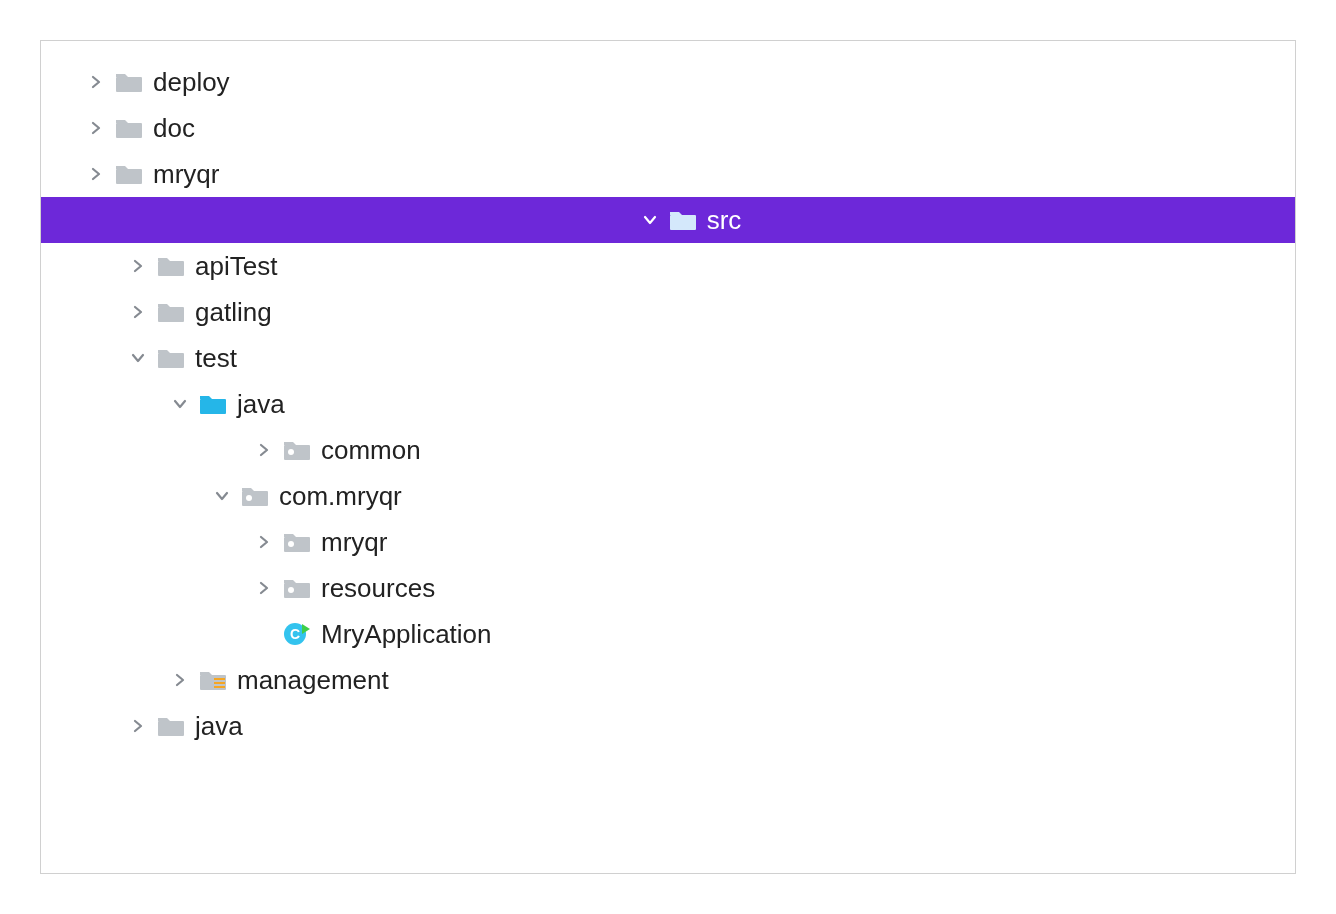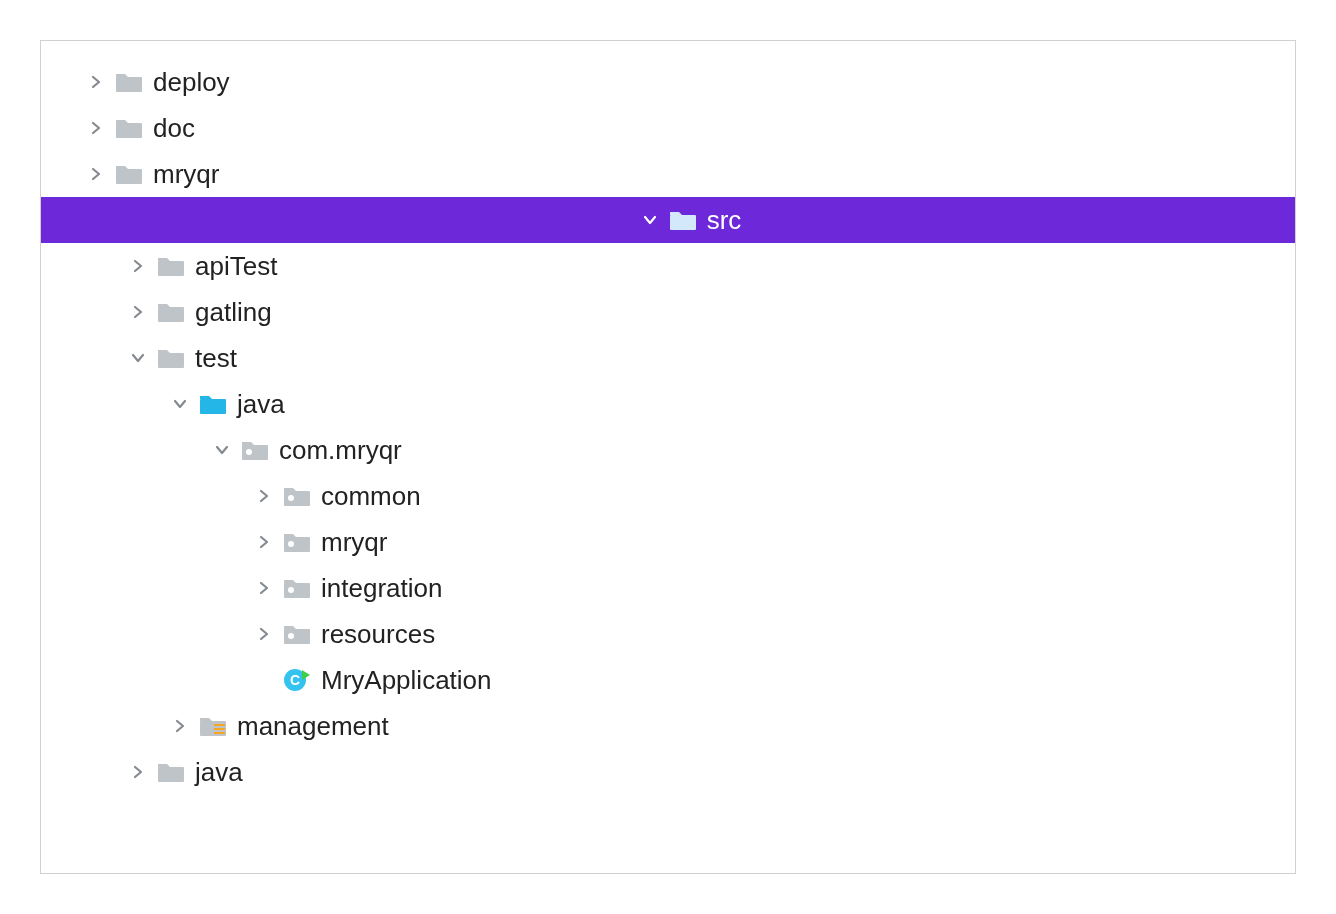--- a/index.html
+++ b/index.html
@@ -197,6 +197,22 @@
         <span class="label">java</span>
       </div>
       <div class="tree-row">
+        <span class="indent" style="width:168px"></span>
+        <span class="chevron">
+          <svg viewBox="0 0 16 16">
+            <polyline class="stroke" points="5,3 11,8 5,13"></polyline>
+          </svg>
+        </span>
+        <span class="icon-slot folder-pkg">
+          <svg viewBox="0 0 28 22" width="28" height="22">
+            <path class="tab" d="M1 3 h9 l3 3 h-12 z"></path>
+            <rect class="body" x="1" y="6" width="26" height="15" rx="1"></rect>
+            <circle class="dot" cx="8" cy="13" r="3"></circle>
+          </svg>
+        </span>
+        <span class="label">common</span>
+      </div>
+      <div class="tree-row">
         <span class="indent" style="width:126px"></span>
         <span class="chevron">
           <svg viewBox="0 0 16 16">
@@ -211,22 +227,6 @@
           </svg>
         </span>
         <span class="label">com.mryqr</span>
-      </div>
-      <div class="tree-row">
-        <span class="indent" style="width:168px"></span>
-        <span class="chevron">
-          <svg viewBox="0 0 16 16">
-            <polyline class="stroke" points="5,3 11,8 5,13"></polyline>
-          </svg>
-        </span>
-        <span class="icon-slot folder-pkg">
-          <svg viewBox="0 0 28 22" width="28" height="22">
-            <path class="tab" d="M1 3 h9 l3 3 h-12 z"></path>
-            <rect class="body" x="1" y="6" width="26" height="15" rx="1"></rect>
-            <circle class="dot" cx="8" cy="13" r="3"></circle>
-          </svg>
-        </span>
-        <span class="label">common</span>
       </div>
       <div class="tree-row">
         <span class="indent" style="width:168px"></span>

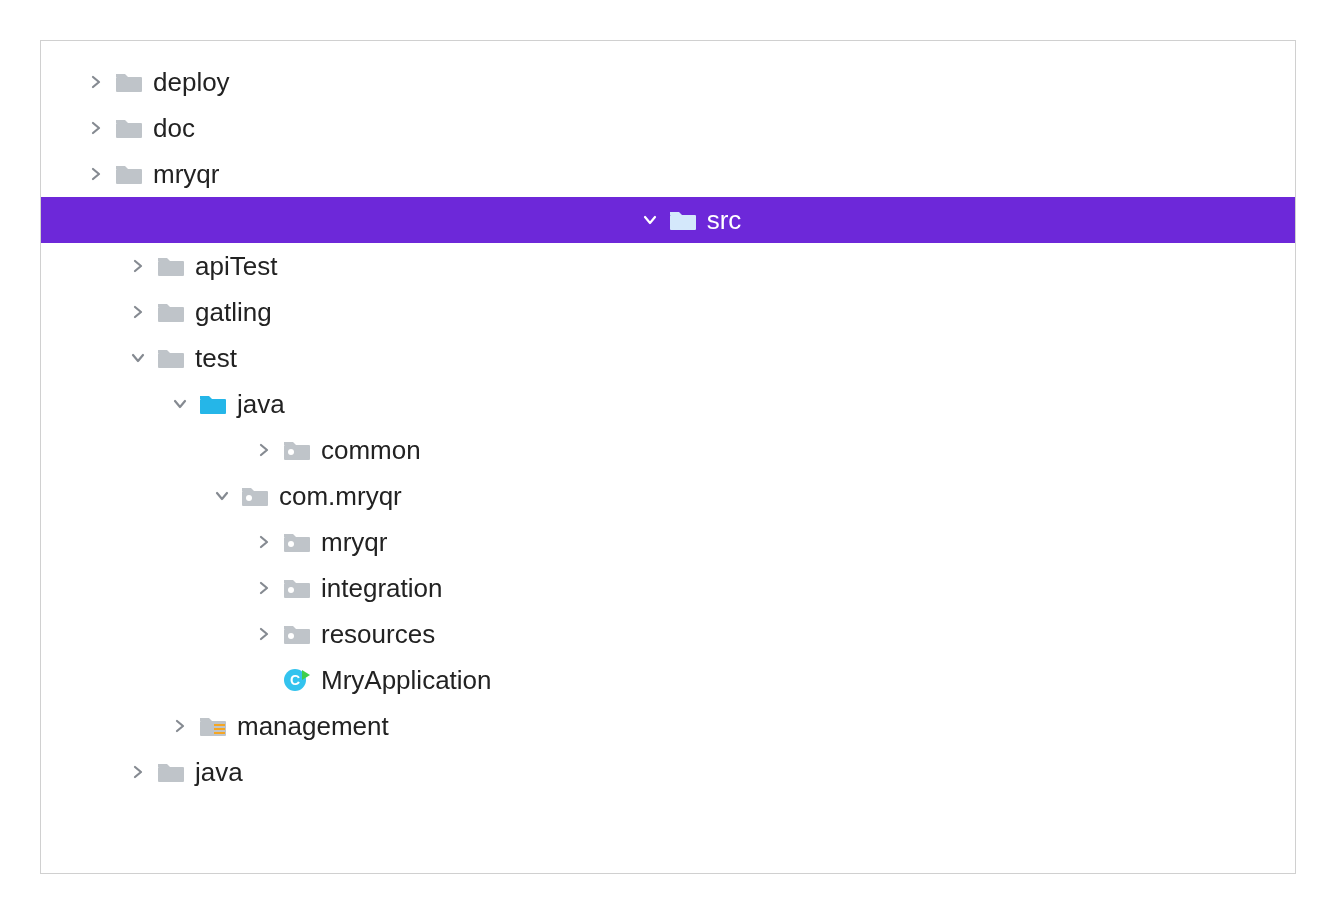--- a/index.html
+++ b/index.html
@@ -258,22 +258,6 @@
             <circle class="dot" cx="8" cy="13" r="3"></circle>
           </svg>
         </span>
-        <span class="label">integration</span>
-      </div>
-      <div class="tree-row">
-        <span class="indent" style="width:168px"></span>
-        <span class="chevron">
-          <svg viewBox="0 0 16 16">
-            <polyline class="stroke" points="5,3 11,8 5,13"></polyline>
-          </svg>
-        </span>
-        <span class="icon-slot folder-pkg">
-          <svg viewBox="0 0 28 22" width="28" height="22">
-            <path class="tab" d="M1 3 h9 l3 3 h-12 z"></path>
-            <rect class="body" x="1" y="6" width="26" height="15" rx="1"></rect>
-            <circle class="dot" cx="8" cy="13" r="3"></circle>
-          </svg>
-        </span>
         <span class="label">resources</span>
       </div>
       <div class="tree-row">

